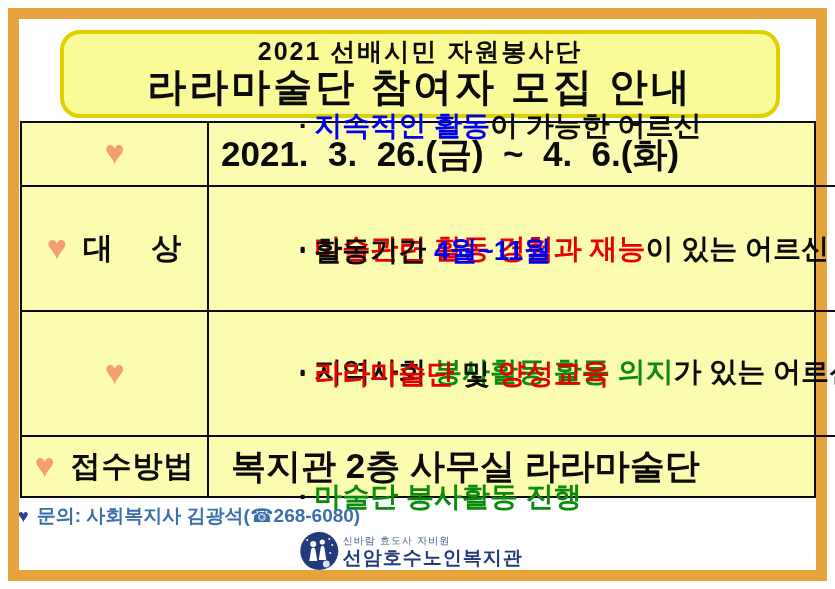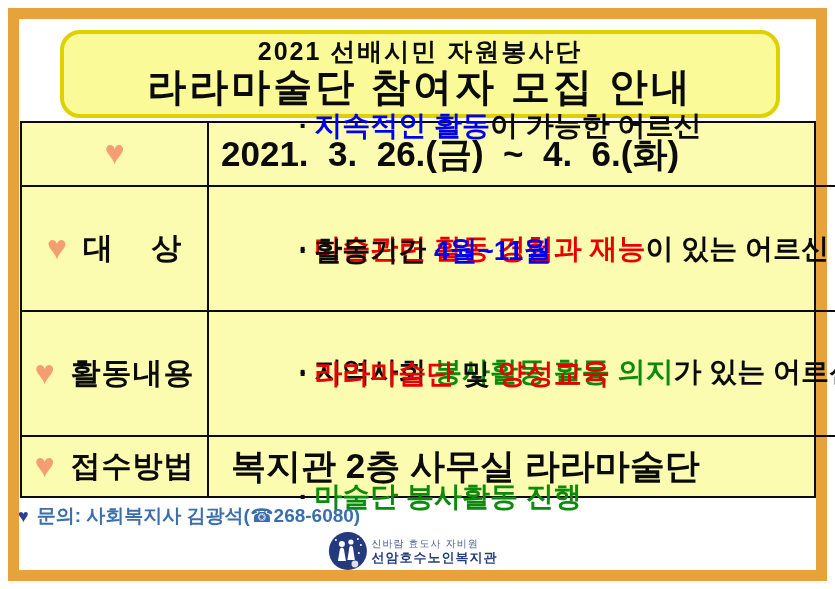--- a/index.html
+++ b/index.html
@@ -92,7 +92,6 @@
 
     <div class="cell label bt">
       <span class="heart">♥</span>
-      <span class="lbl">활동내용</span>
     </div>
     <div class="cell value bt">
       <div class="vlines">

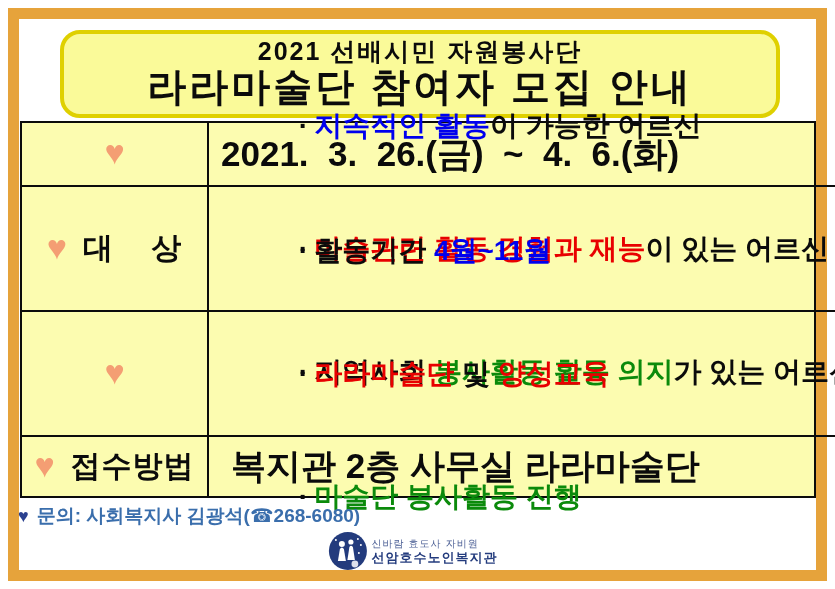--- a/index.html
+++ b/index.html
@@ -50,7 +50,7 @@
   }
   .logo-texts{display:flex;flex-direction:column;line-height:1;}
   .logo-slogan{font-size:10px;color:var(--navy);opacity:.85;letter-spacing:1px;margin-bottom:2px;font-family:"DejaVu Serif","Liberation Serif",serif;}
-  .logo-name{font-size:13px;font-weight:700;color:var(--navy);letter-spacing:1px;}
+  .logo-name{font-size:19px;font-weight:700;color:var(--navy);letter-spacing:1px;}
 </style>
 </head>
 <body>

